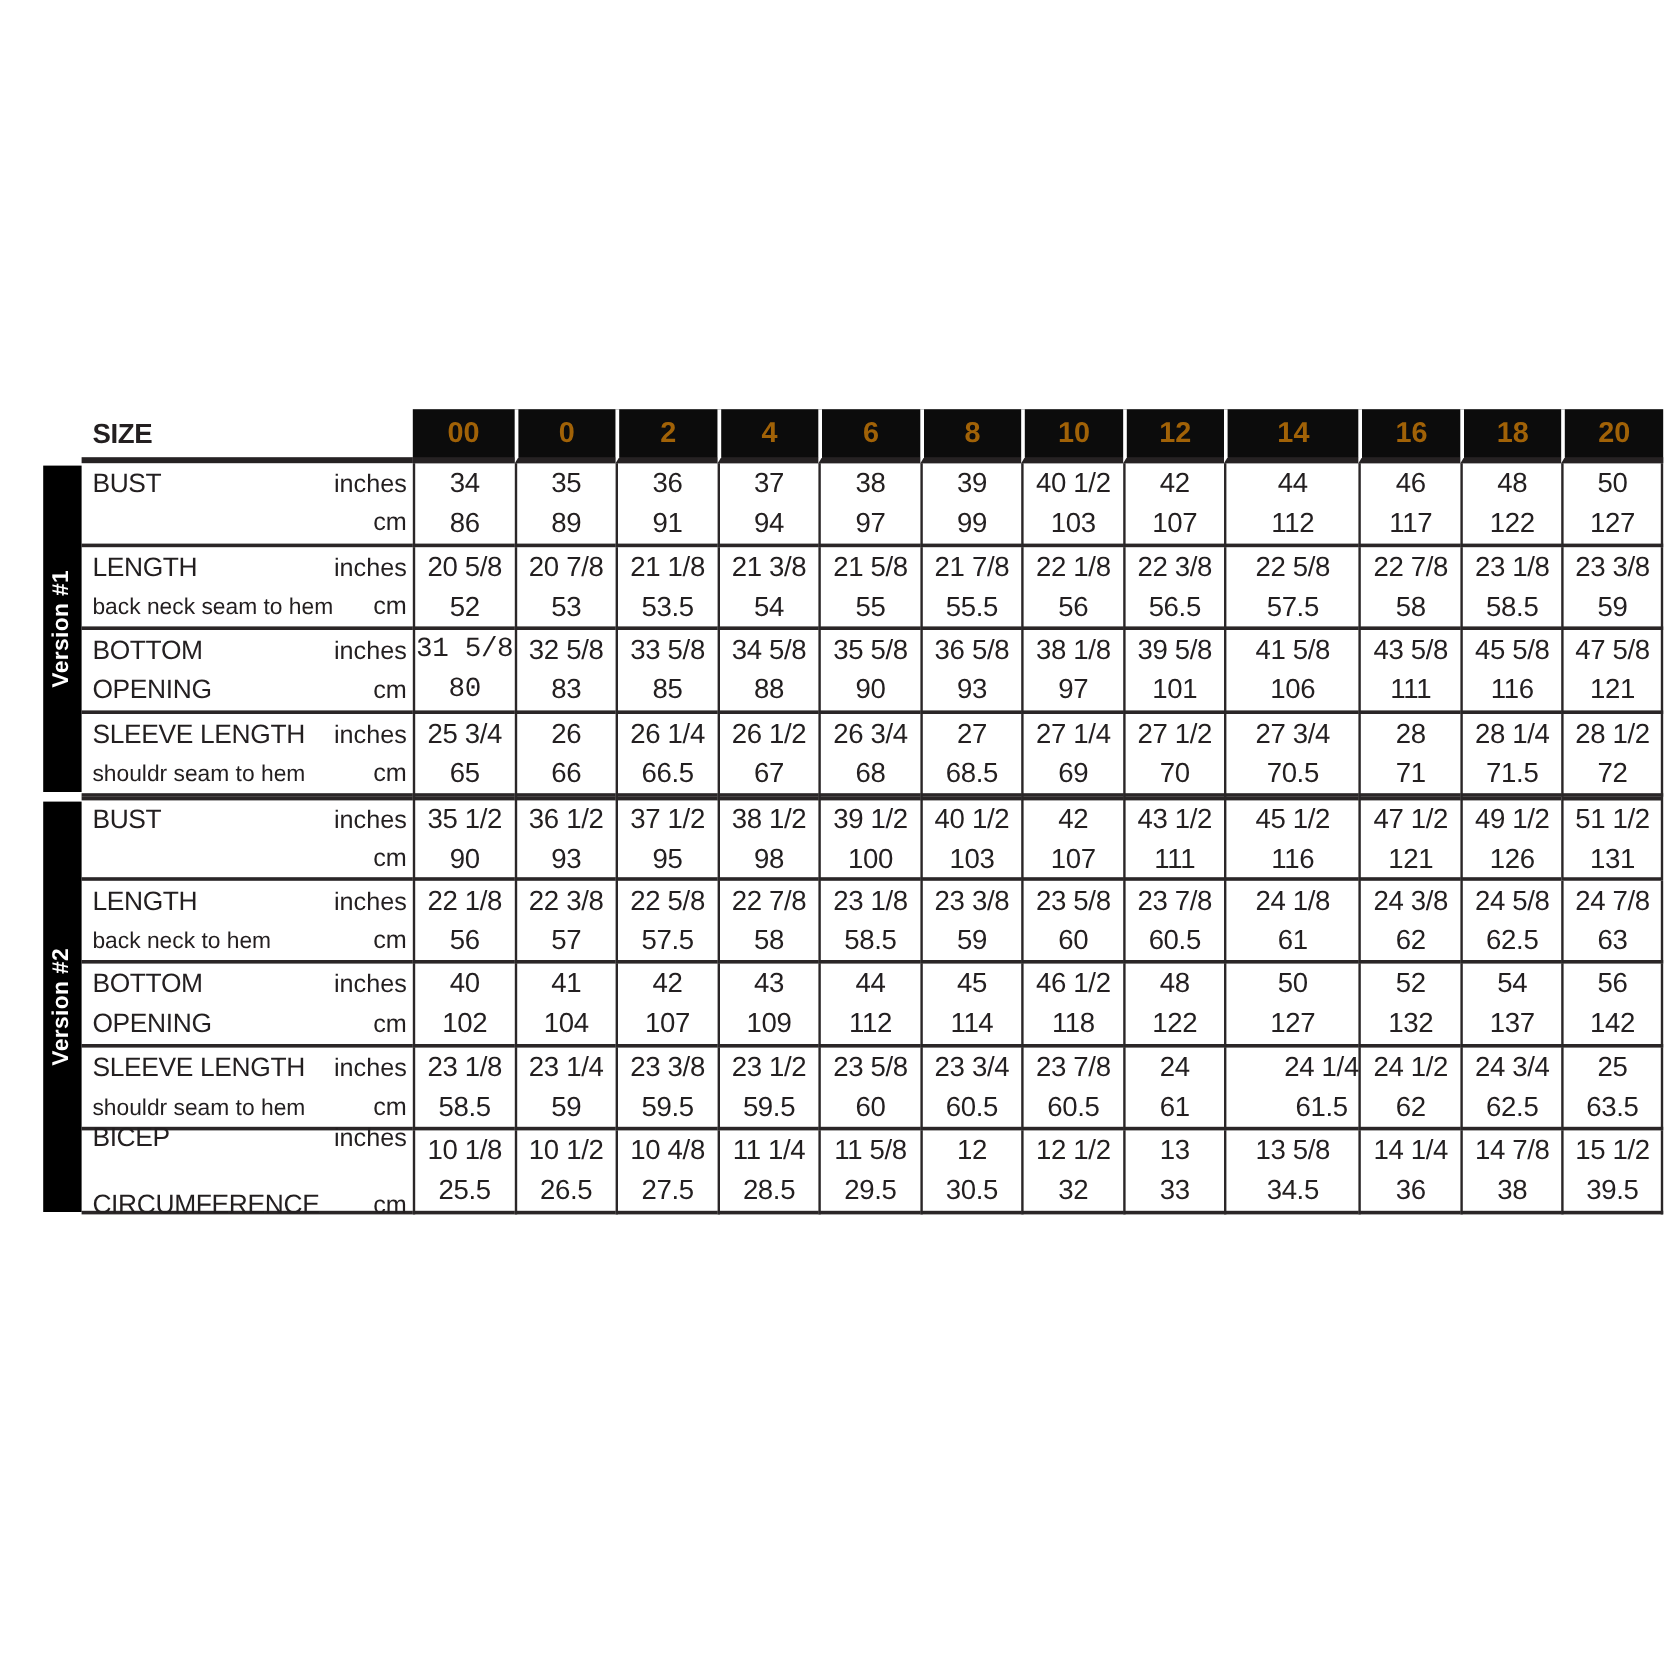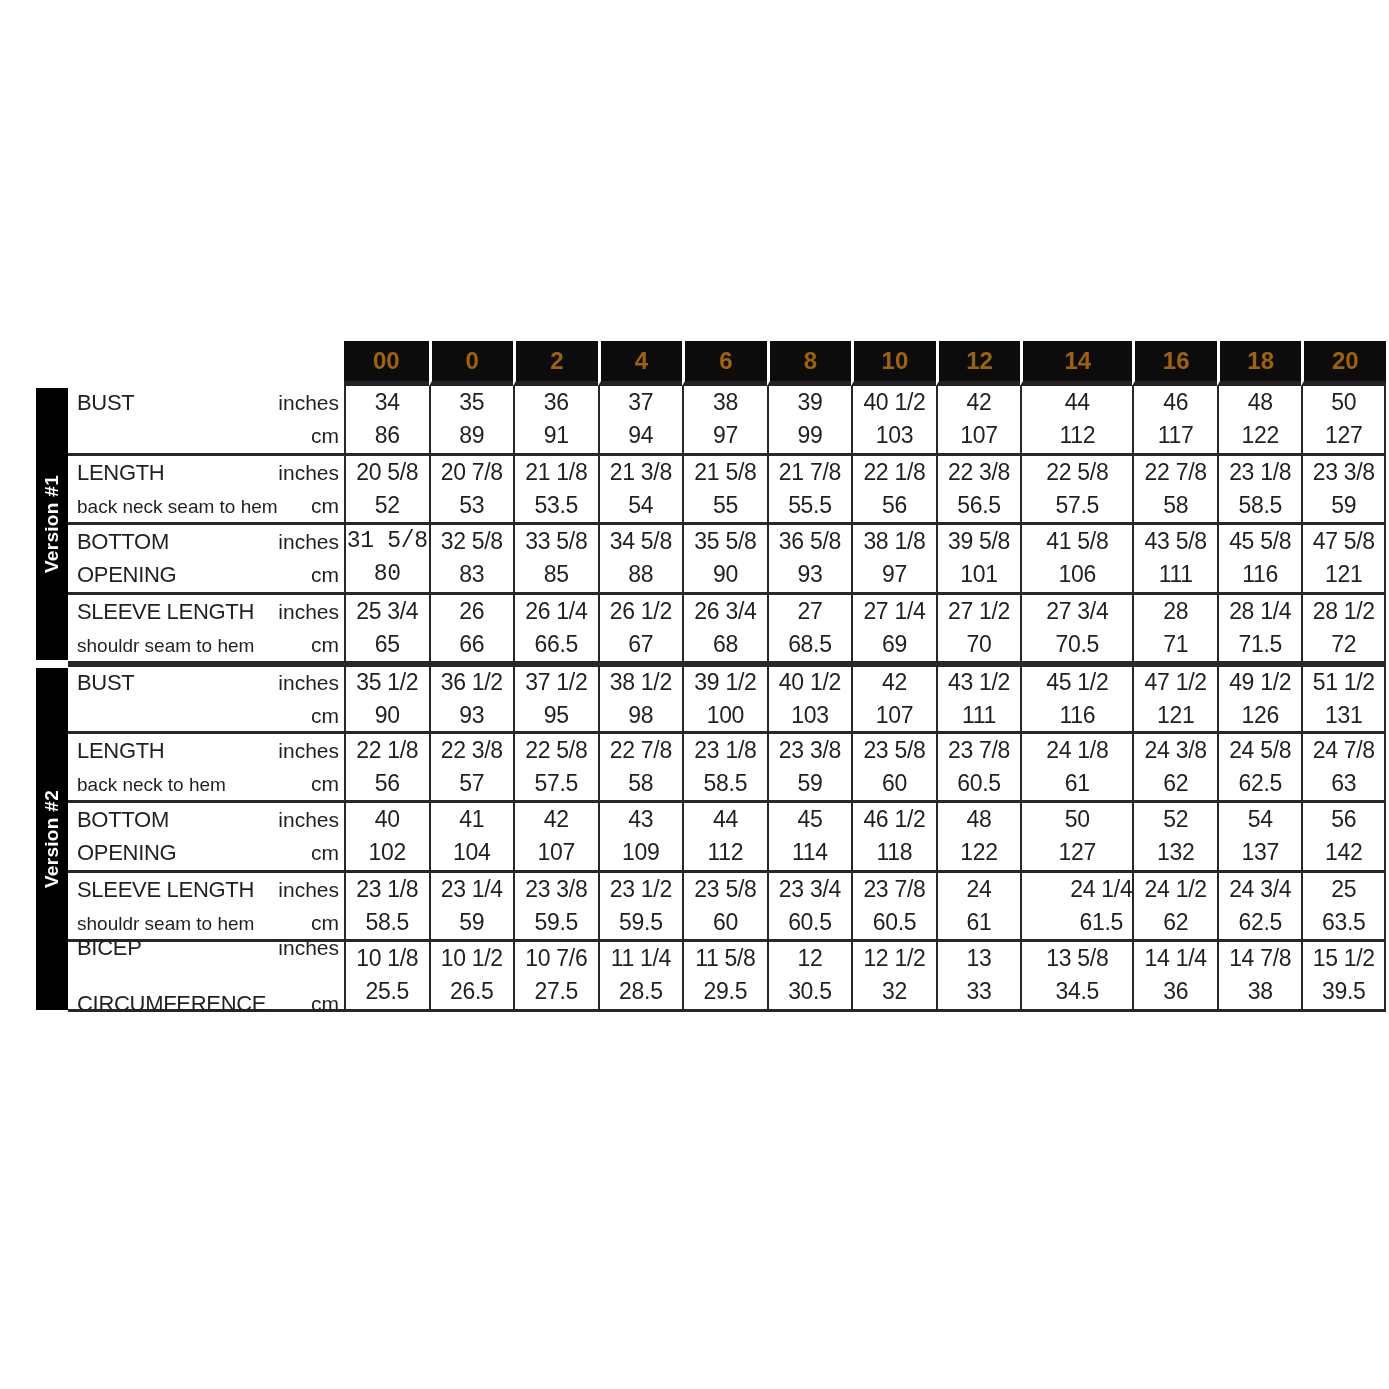--- a/index.html
+++ b/index.html
@@ -69,6 +69,9 @@
 
 <div class="chart-wrap">
   <div class="mtable">
+      <div class="size-cell" style="grid-area: 1 / 2 / auto / 4;">
+        <span>SIZE</span>
+      </div>
       <div class="hd" style="grid-area: 1 / 4;">00</div>
       <div class="hd hd-sep" style="grid-area: 1 / 5;">0</div>
       <div class="hd hd-sep" style="grid-area: 1 / 6;">2</div>

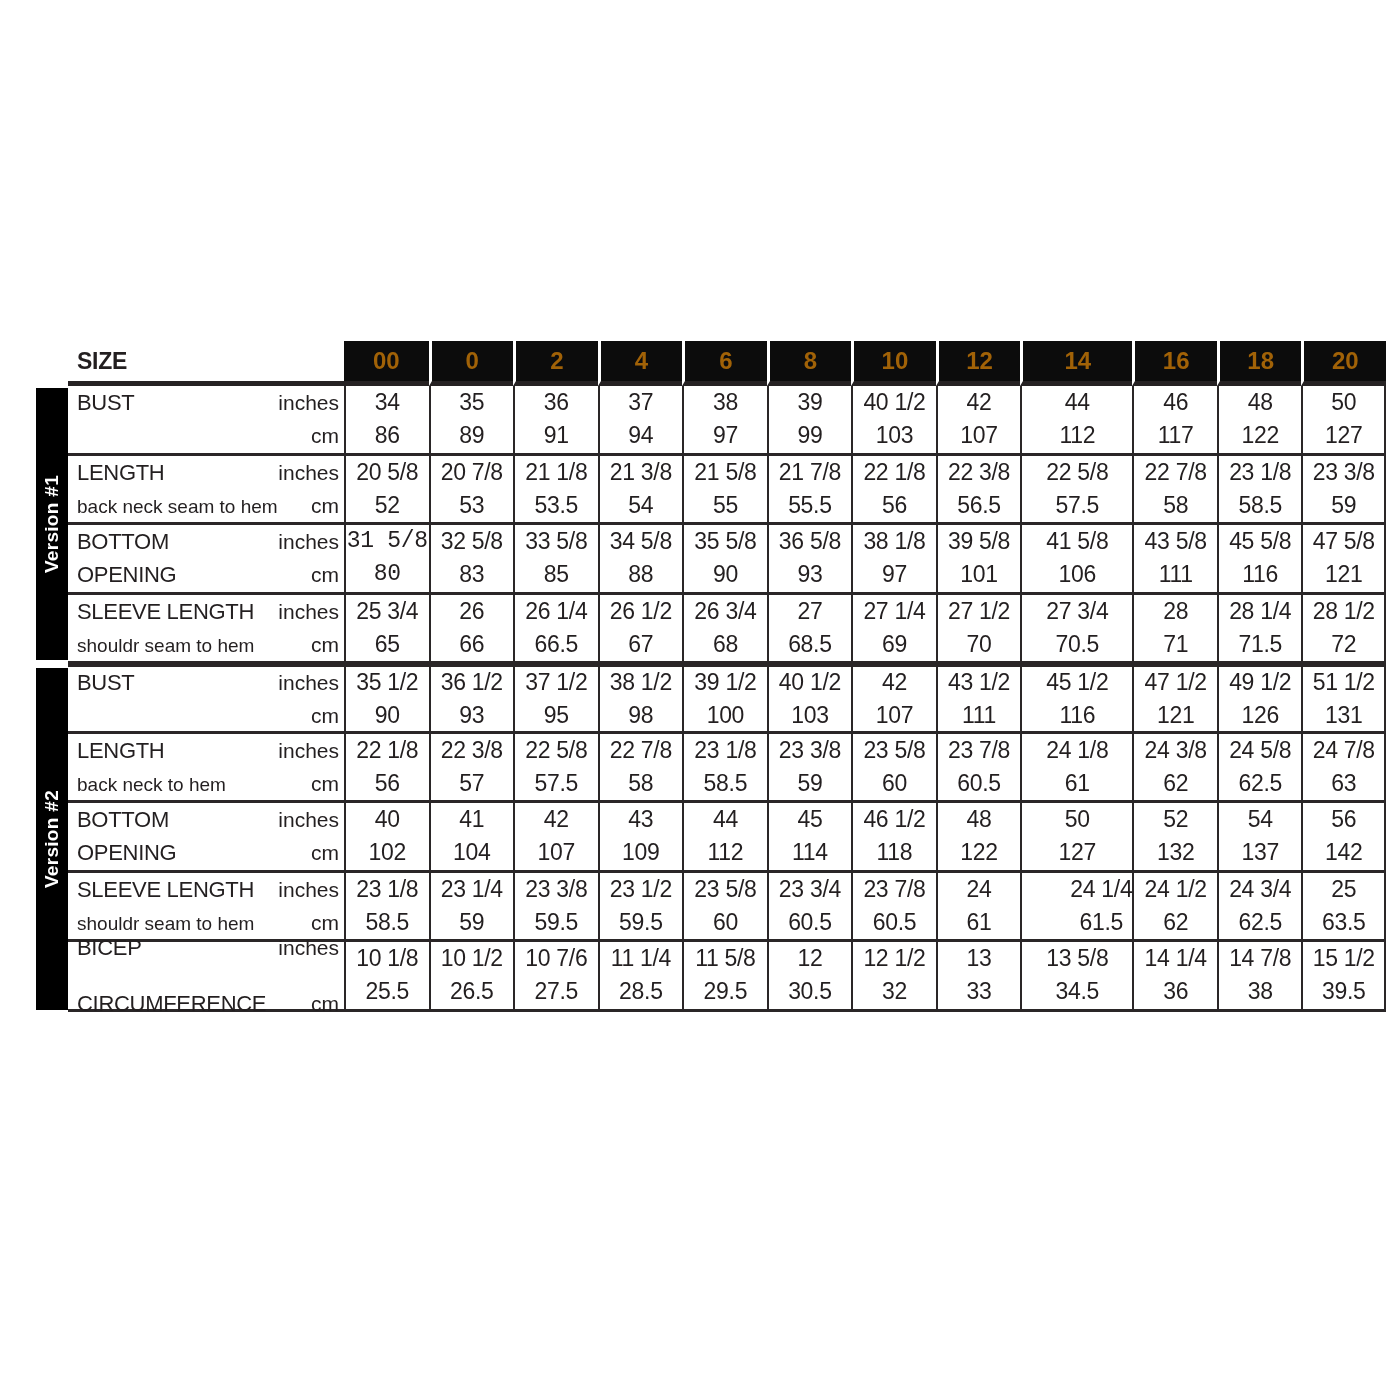--- a/index.html
+++ b/index.html
@@ -567,7 +567,7 @@
         <div class="d-line">26.5</div>
       </div>
       <div class="dcell" style="grid-area: 10 / 6;">
-        <div class="d-line">10 7/6</div>
+        <div class="d-line">10 4/8</div>
         <div class="d-line">27.5</div>
       </div>
       <div class="dcell" style="grid-area: 10 / 7;">

